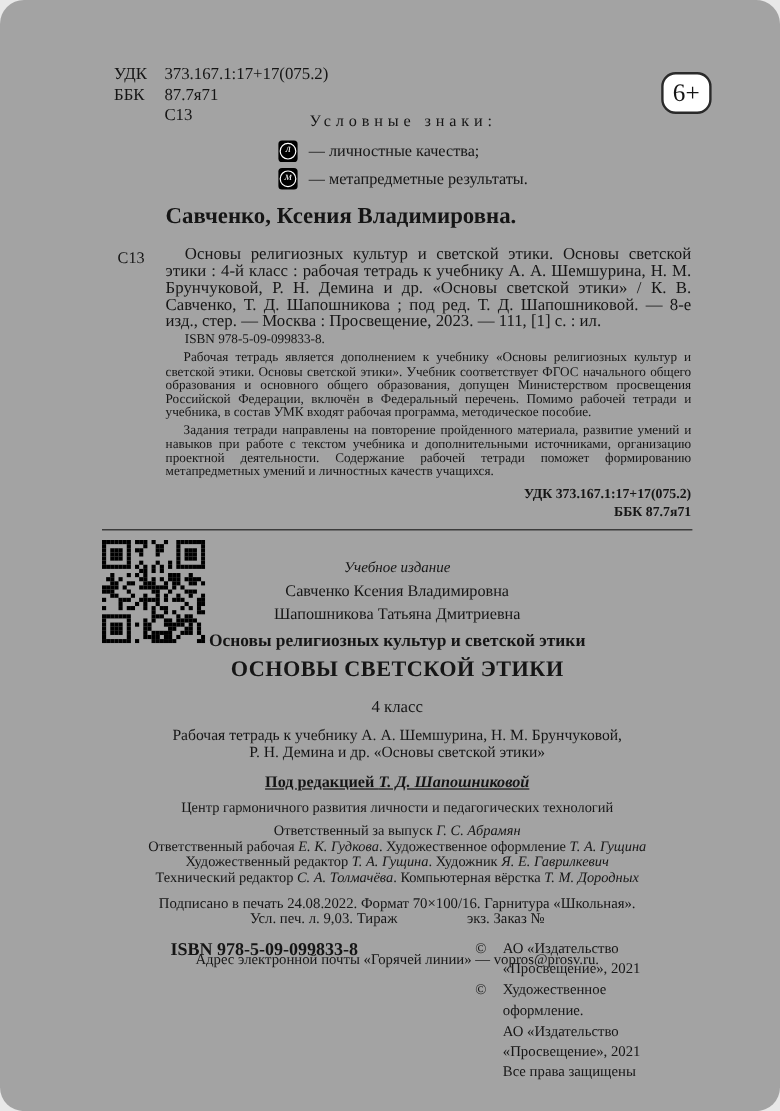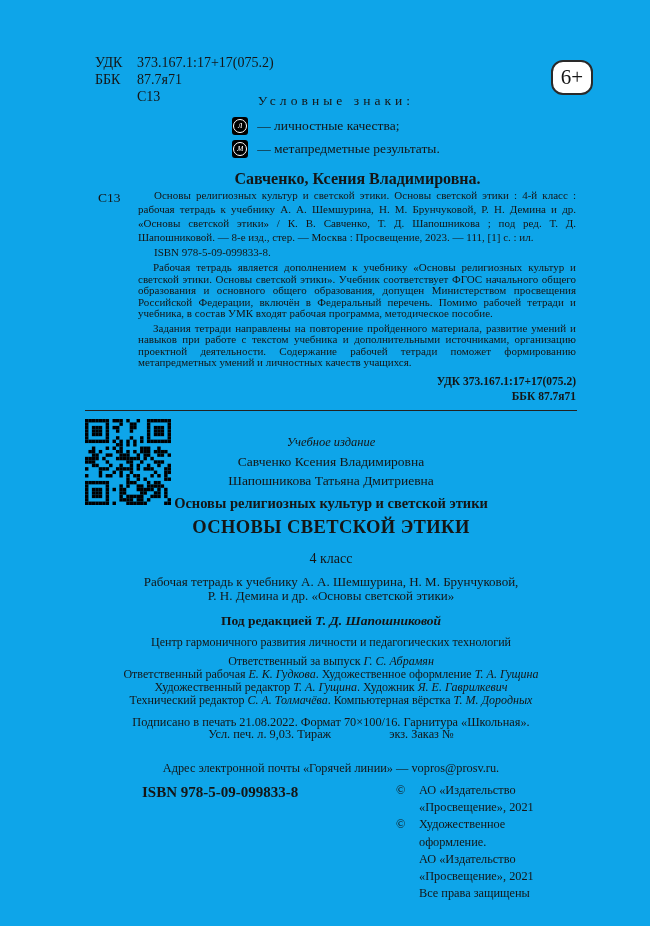--- a/index.html
+++ b/index.html
@@ -6,13 +6,14 @@
   .page{
     position:relative;
     width:650px;height:926px;
-    background:#0ea5e9;
+    background:#a3a3a3;
     color:#151515;
     font-family:"Liberation Serif","DejaVu Serif",serif;
     margin:0 auto;
     overflow:hidden;
     box-sizing:border-box;
     padding:54px 73px 0 95px;
+    border-radius:20px;
   }
   
   .top-codes{font-size:14px;line-height:17px;}

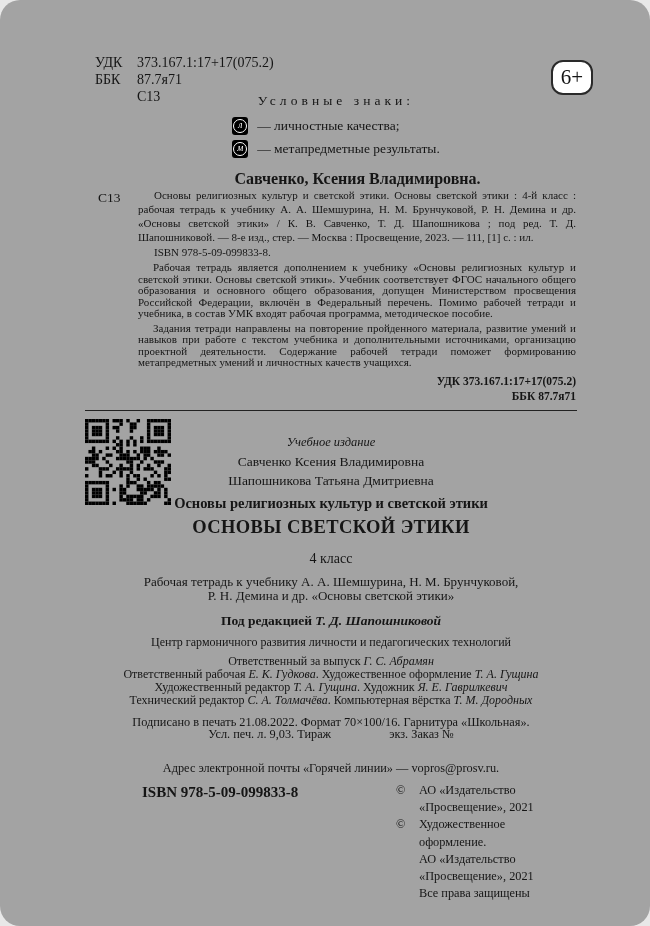--- a/index.html
+++ b/index.html
@@ -41,7 +41,7 @@
     text-align:center;display:block;
   }
   
-  .author-heading{margin:12px 0 0 43px;font-weight:bold;font-size:16px;text-align:center;}
+  .author-heading{margin:12px 0 0 43px;font-weight:bold;font-size:19px;}
   .text-col{position:relative;margin-left:43px;width:438px;}
   .margin-code{position:absolute;left:-40px;top:1px;font-size:13.5px;}
   .entry{margin:1px 0 0 0;text-align:justify;text-indent:16px;font-size:11px;line-height:13.9px;}

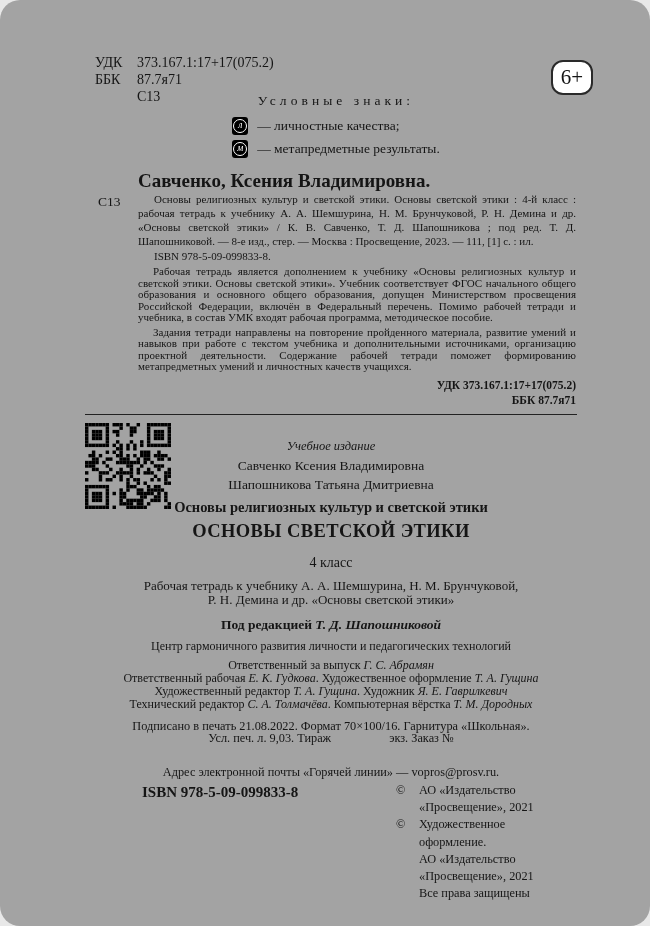--- a/index.html
+++ b/index.html
@@ -44,7 +44,7 @@
   .author-heading{margin:12px 0 0 43px;font-weight:bold;font-size:19px;}
   .text-col{position:relative;margin-left:43px;width:438px;}
   .margin-code{position:absolute;left:-40px;top:1px;font-size:13.5px;}
-  .entry{margin:1px 0 0 0;text-align:justify;text-indent:16px;font-size:11px;line-height:13.9px;}
+  .entry{margin:14px 0 0 0;text-align:justify;text-indent:16px;font-size:14px;line-height:13.9px;}
   .entry-isbn{margin:0;text-indent:16px;font-size:11px;line-height:14.5px;}
   .annot{margin:3px 0 0 0;text-align:justify;text-indent:15px;font-size:11px;line-height:11.5px;}
   .codes-right{margin-top:5px;text-align:right;font-weight:bold;font-size:11.5px;line-height:15px;}

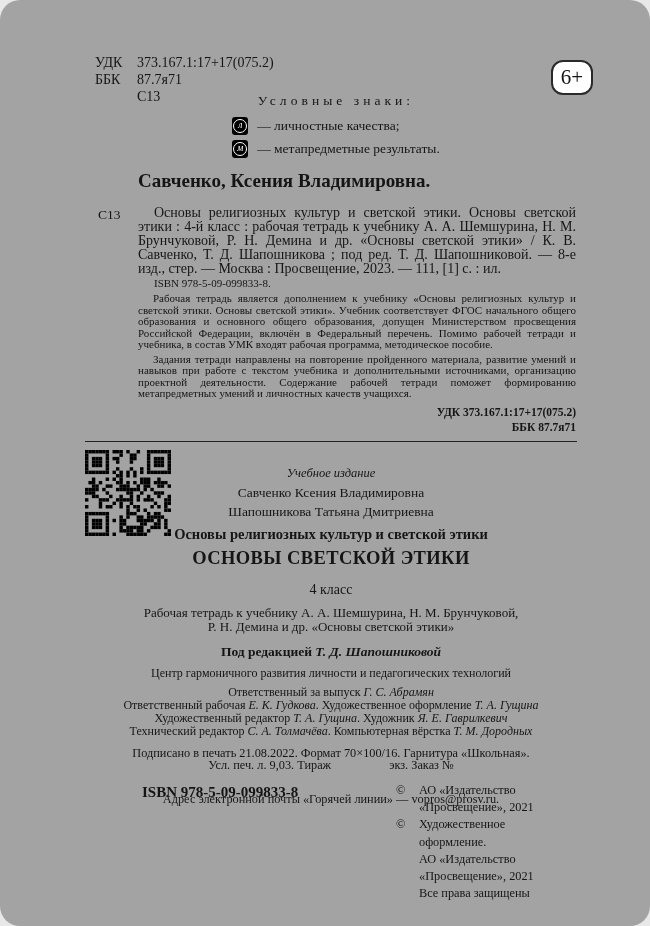--- a/index.html
+++ b/index.html
@@ -64,7 +64,7 @@
   .grade{font-size:14px;margin-top:13px;}
   .subtitle-line{font-size:13px;line-height:14.5px;}
   .subtitle{margin-top:8px;}
-  .edited-by{font-size:13.5px;font-weight:bold;margin-top:9px;}
+  .edited-by{font-size:13.5px;font-weight:bold;margin-top:9px;text-decoration:underline;}
   .dept{font-size:12px;margin-top:6px;}
   .staff{margin-top:5px;font-size:12px;line-height:13px;}
   .print-info{margin-top:9px;font-size:12.3px;line-height:12.5px;}

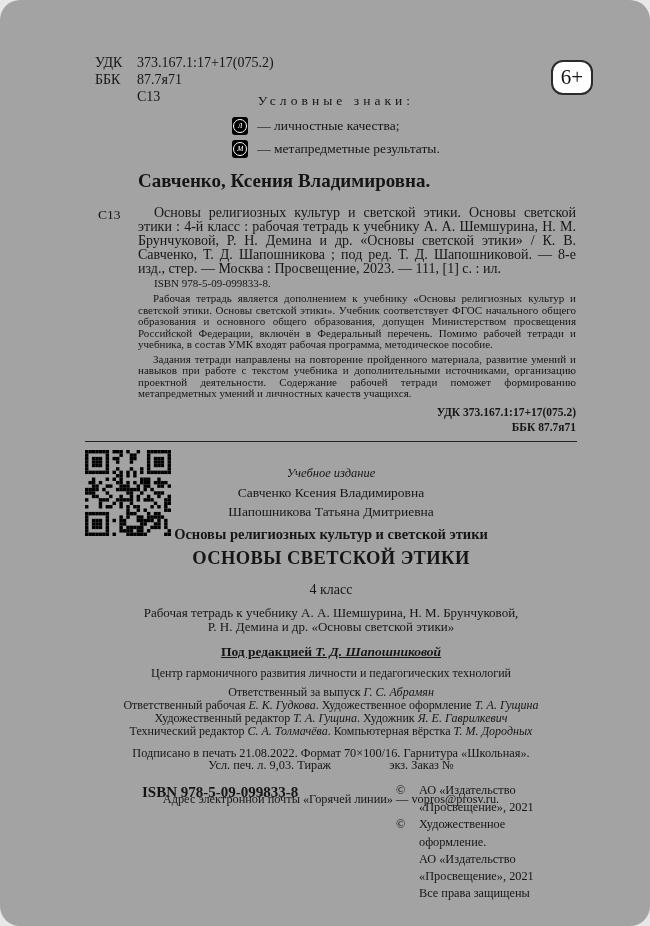--- a/index.html
+++ b/index.html
@@ -453,7 +453,7 @@
     </div>
 
     <div class="print-info">
-      <div>Подписано в печать 21.08.2022. Формат 70×100/16. Гарнитура «Школьная».</div>
+      <div>Подписано в печать 24.08.2022. Формат 70×100/16. Гарнитура «Школьная».</div>
       <div>
         <span>Усл. печ. л. 9,03. Тираж</span><span class="tirazh-gap"></span><span>экз. Заказ №</span>
       </div>

